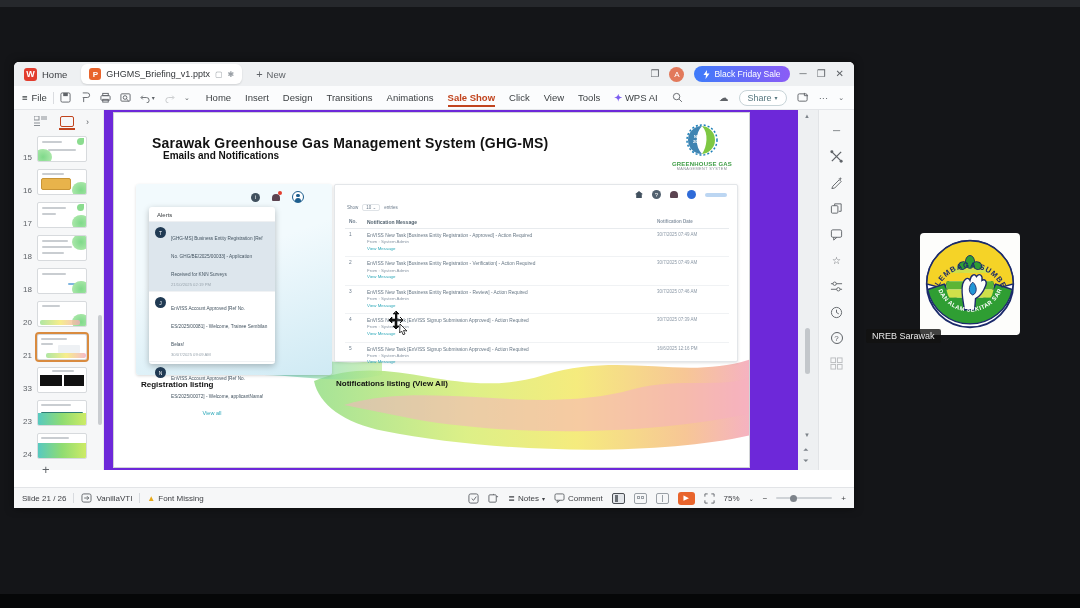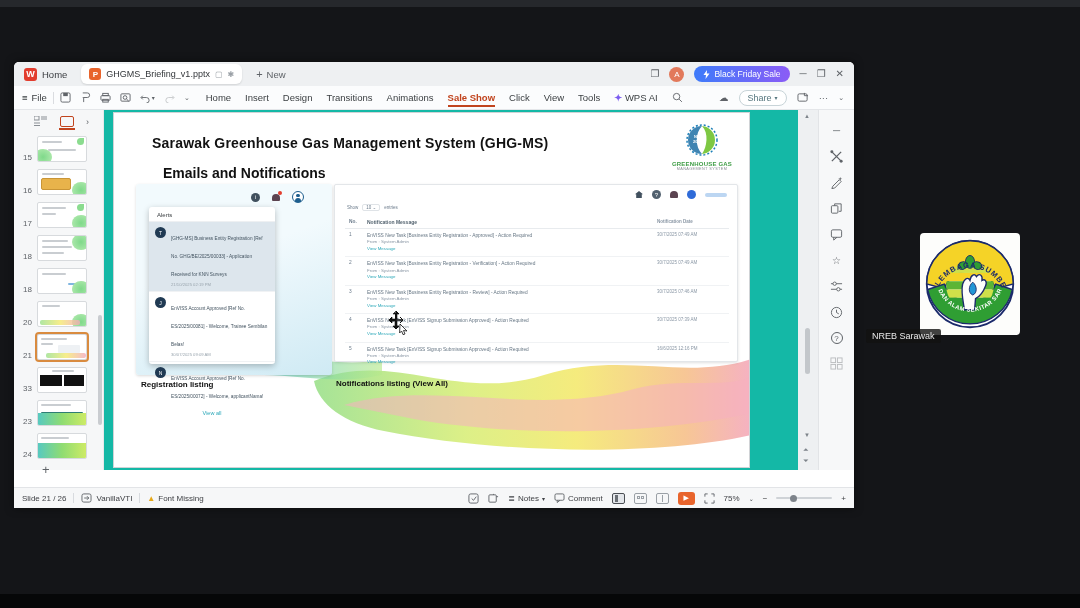--- a/index.html
+++ b/index.html
@@ -59,7 +59,7 @@
   .addslide{position:absolute;left:28px;top:352px;font-size:13px;color:#5f6368;}
 
   
-  .canvas{left:90px;top:48px;width:694px;height:360px;background:#14b8a6;}
+  .canvas{left:90px;top:48px;width:694px;height:360px;background:#6d28d9;}
   .slide{position:absolute;left:9px;top:2px;width:637px;height:356px;background:#fff;border:1px solid #d0d3d6;overflow:hidden;}
   .stitle{position:absolute;left:38px;top:22px;font-size:14px;font-weight:bold;color:#111;letter-spacing:.2px;}
   .ssub{position:absolute;left:38px;top:52px;font-size:14px;font-weight:bold;color:#111;padding-left:11px;}

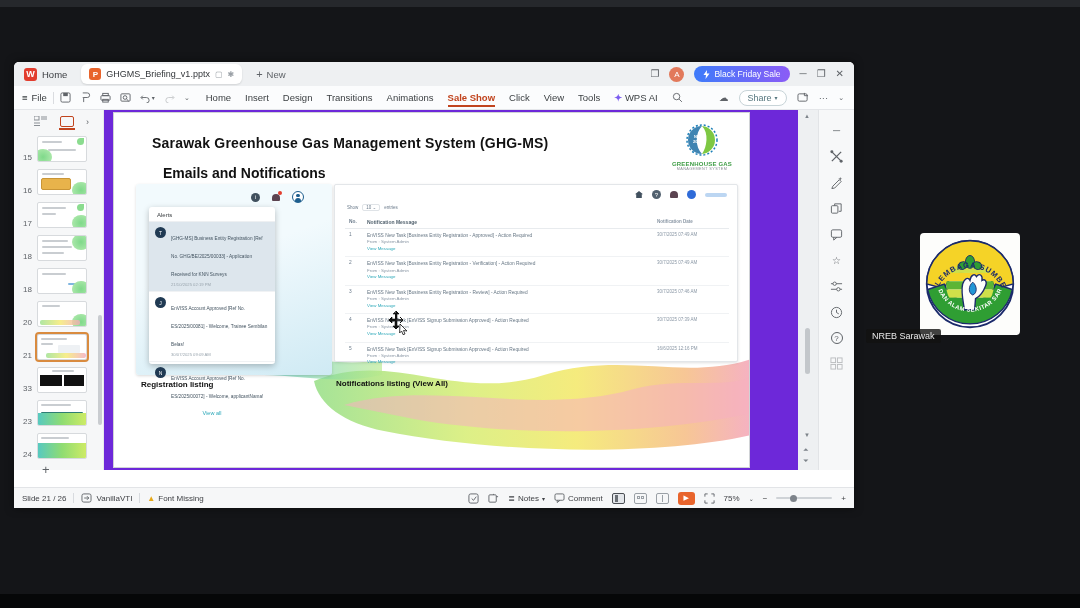--- a/index.html
+++ b/index.html
@@ -62,7 +62,7 @@
   .canvas{left:90px;top:48px;width:694px;height:360px;background:#6d28d9;}
   .slide{position:absolute;left:9px;top:2px;width:637px;height:356px;background:#fff;border:1px solid #d0d3d6;overflow:hidden;}
   .stitle{position:absolute;left:38px;top:22px;font-size:14px;font-weight:bold;color:#111;letter-spacing:.2px;}
-  .ssub{position:absolute;left:38px;top:52px;font-size:14px;font-weight:bold;color:#111;padding-left:11px;}
+  .ssub{position:absolute;left:38px;top:37px;font-size:10px;font-weight:bold;color:#111;padding-left:11px;}
   .slogo{position:absolute;right:16px;top:10px;width:62px;text-align:center;}
   .slogo .l1{font-size:6px;font-weight:bold;color:#3d9c44;letter-spacing:.2px;}
   .slogo .l2{font-size:3.8px;color:#8a8f95;letter-spacing:.4px;}

